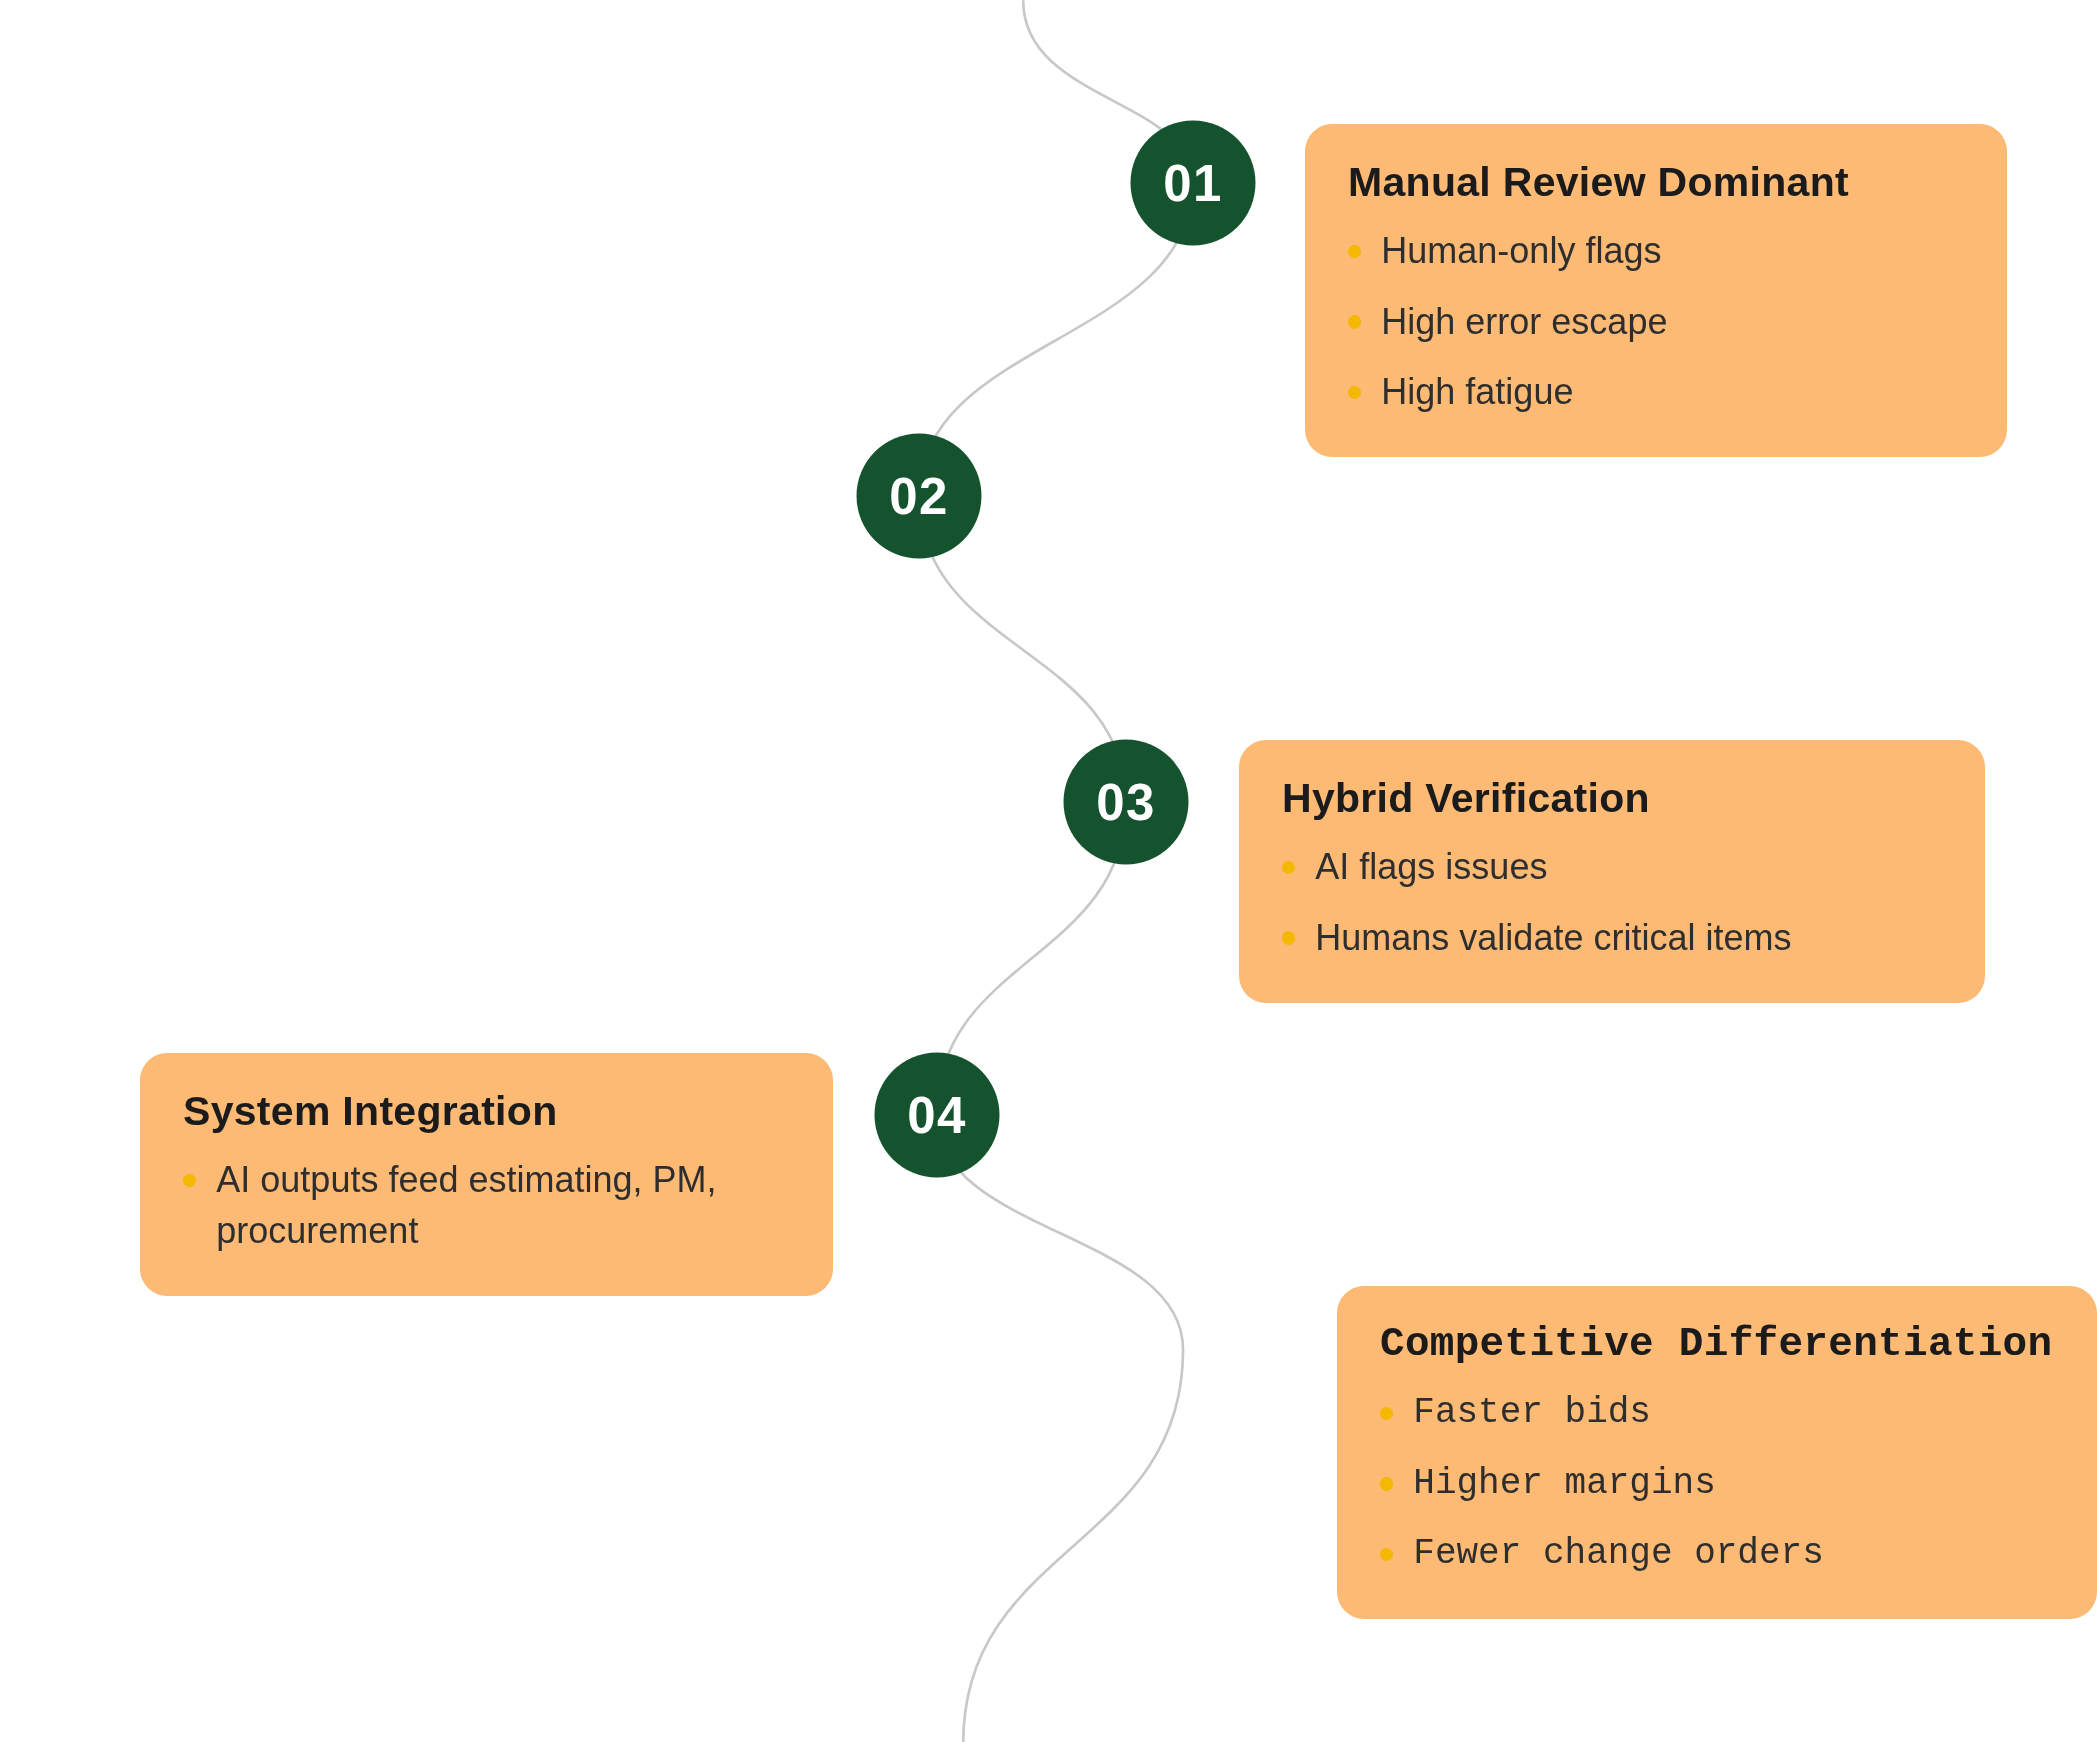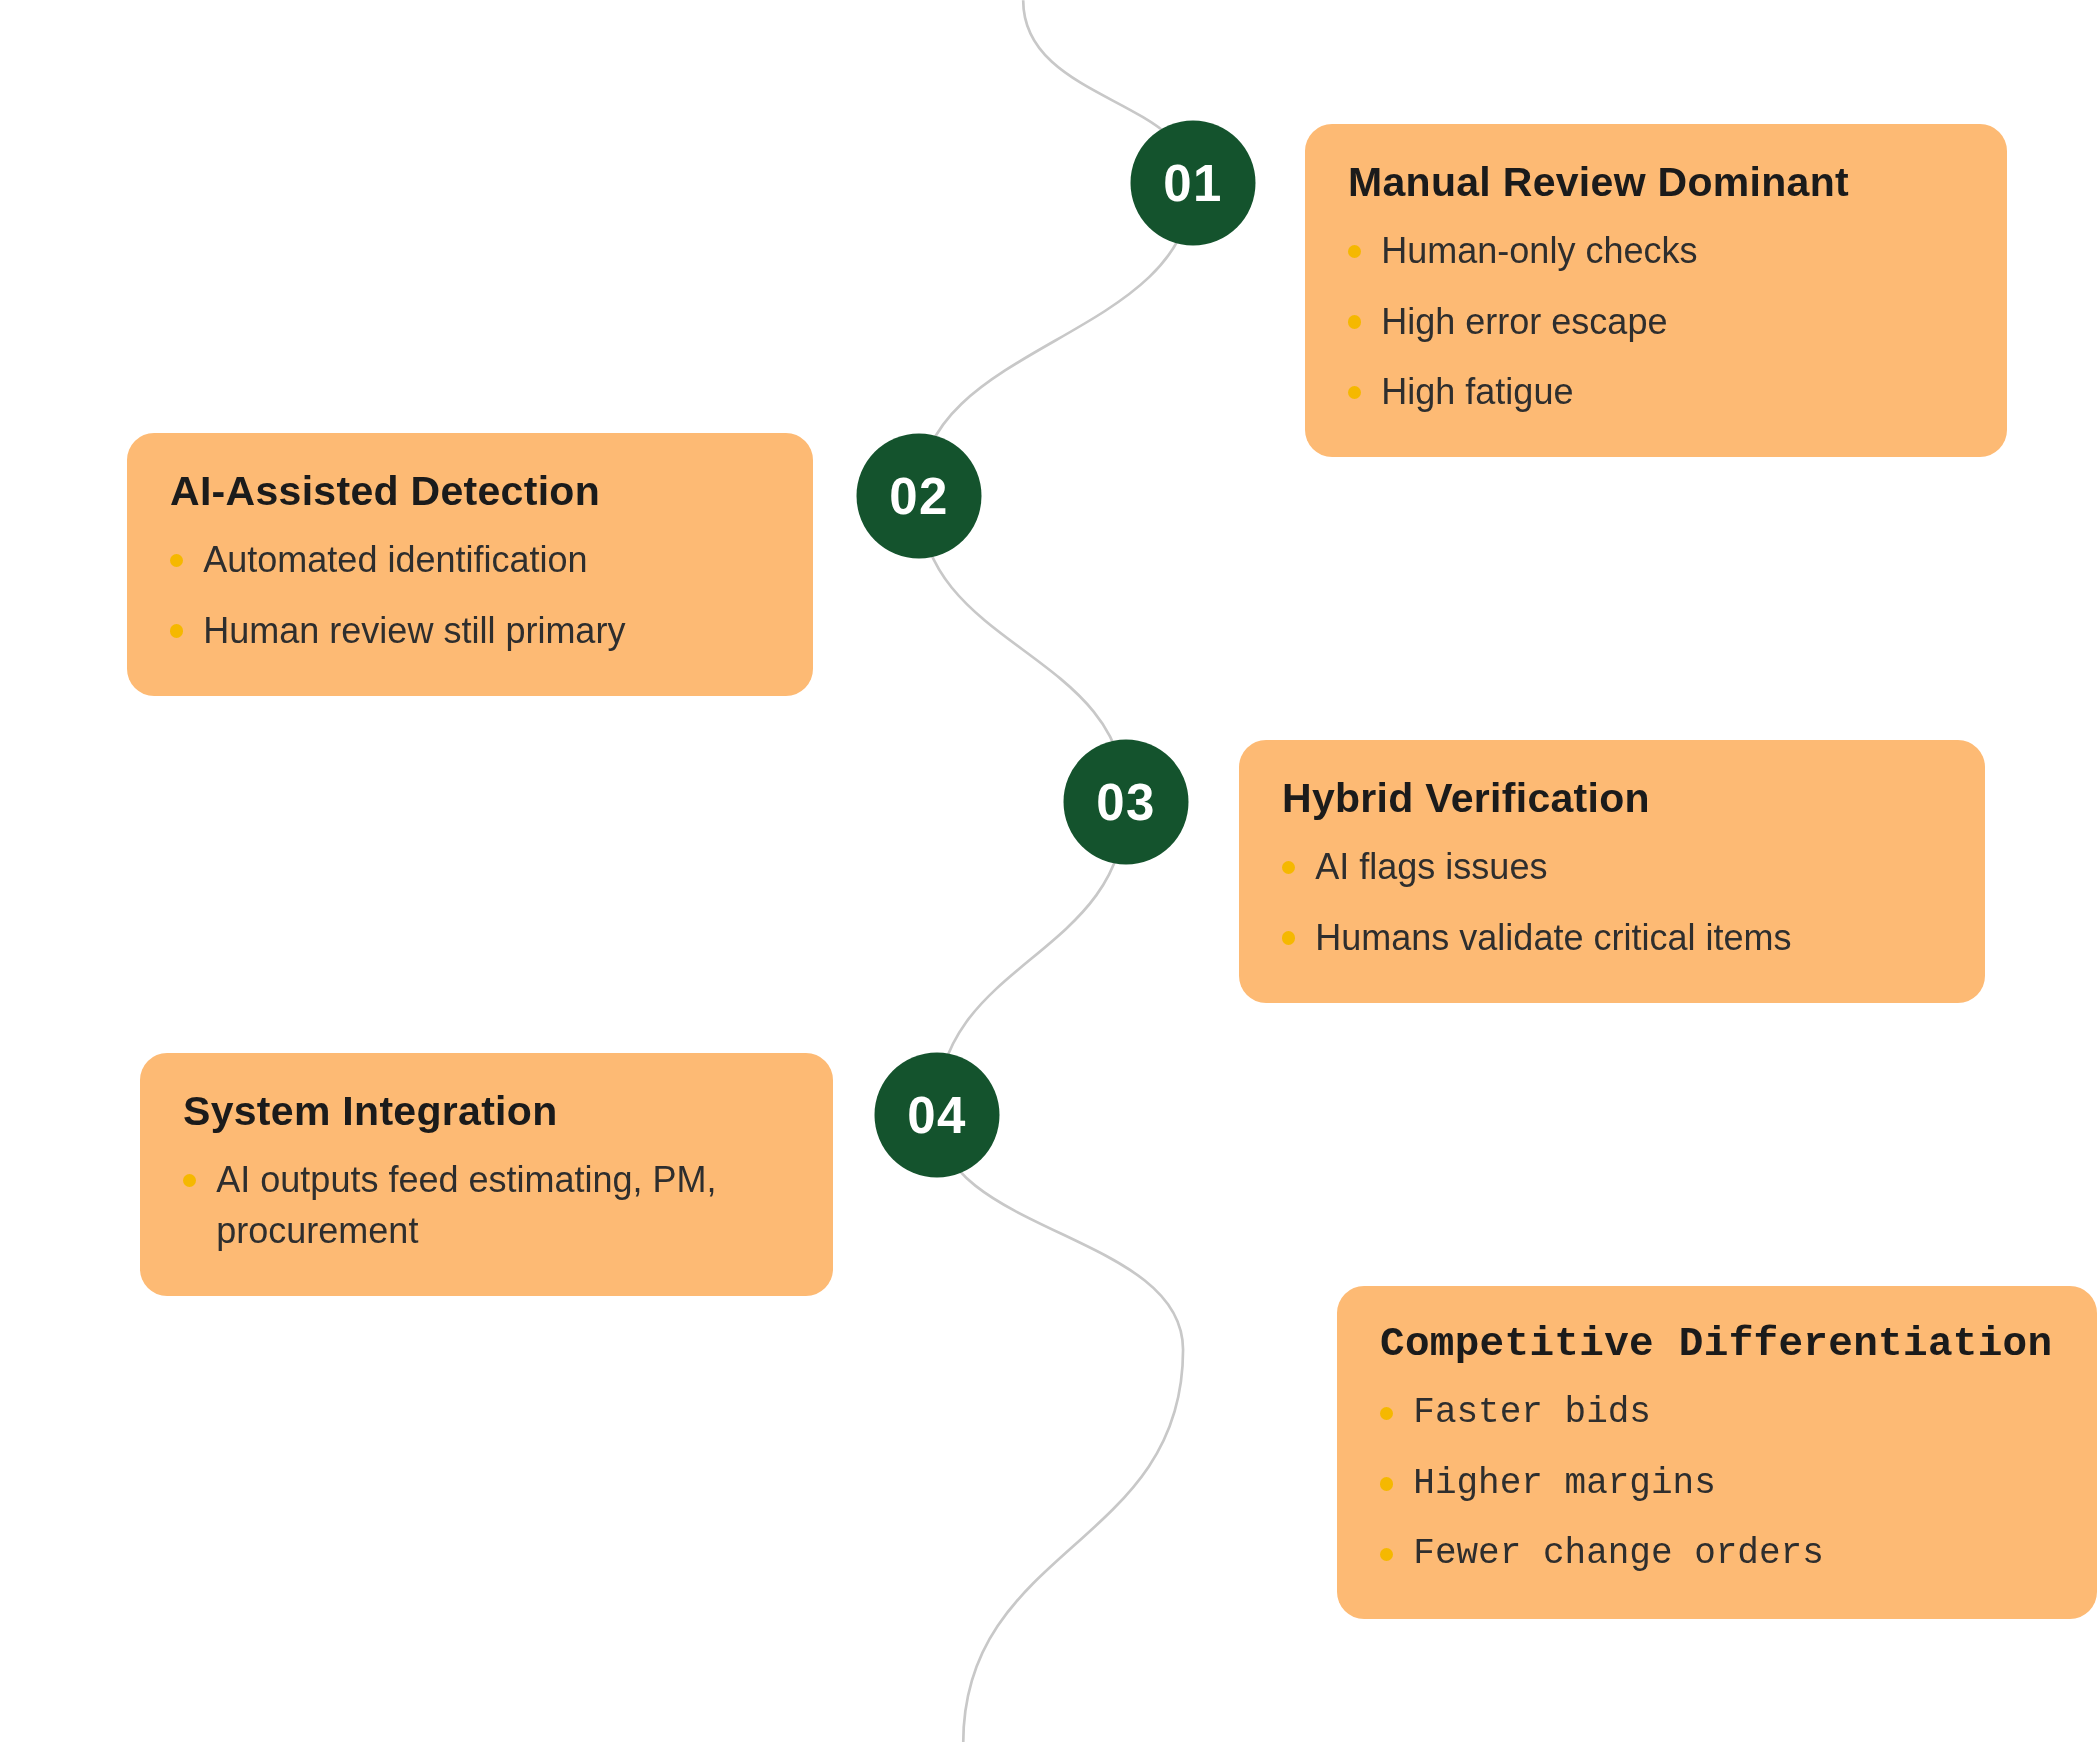--- a/index.html
+++ b/index.html
@@ -95,7 +95,7 @@
     <ul class="bullets">
       <li>
         <span class="dot"></span>
-        <span>Human-only checks</span>
+        <span>Human-only flags</span>
       </li>
       <li>
         <span class="dot"></span>

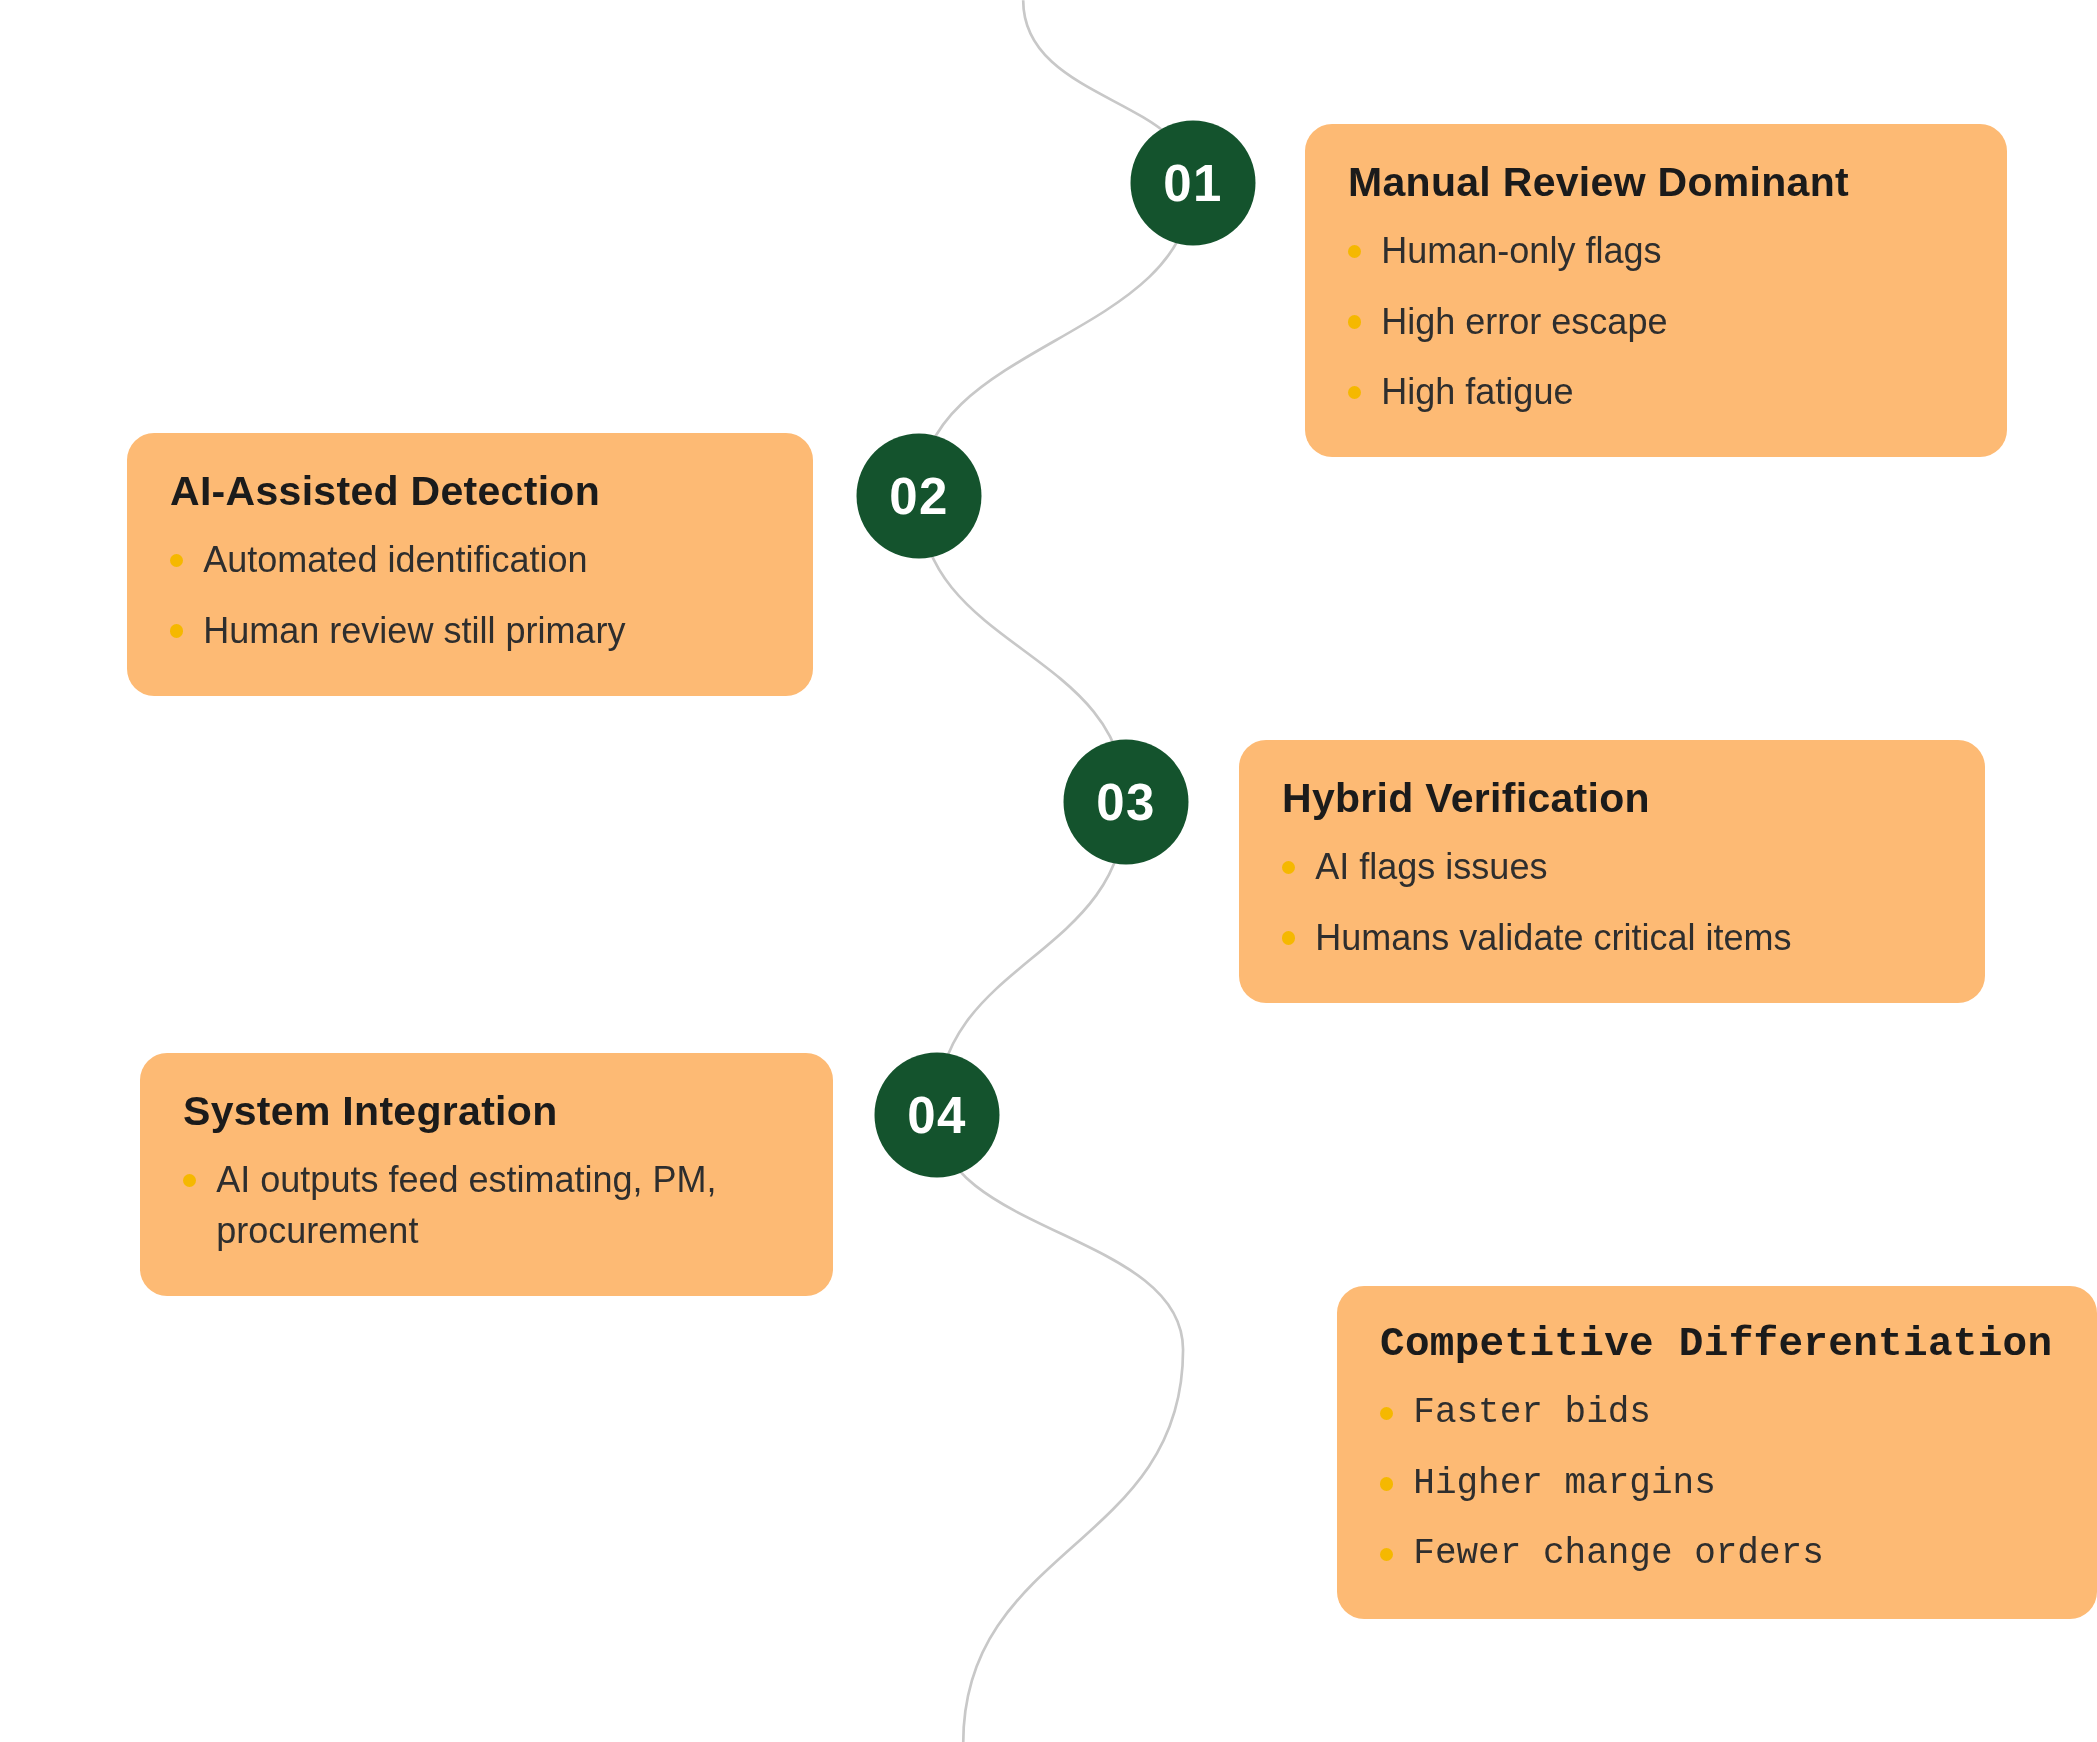--- a/index.html
+++ b/index.html
@@ -111,19 +111,6 @@
   <div class="badge" id="badge-2">
     <span>02</span>
   </div>
-  <section class="card" id="card-2">
-    <h2>AI-Assisted Detection</h2>
-    <ul class="bullets">
-      <li>
-        <span class="dot"></span>
-        <span>Automated identification</span>
-      </li>
-      <li>
-        <span class="dot"></span>
-        <span>Human review still primary</span>
-      </li>
-    </ul>
-  </section>
 
   <div class="badge" id="badge-3">
     <span>03</span>

